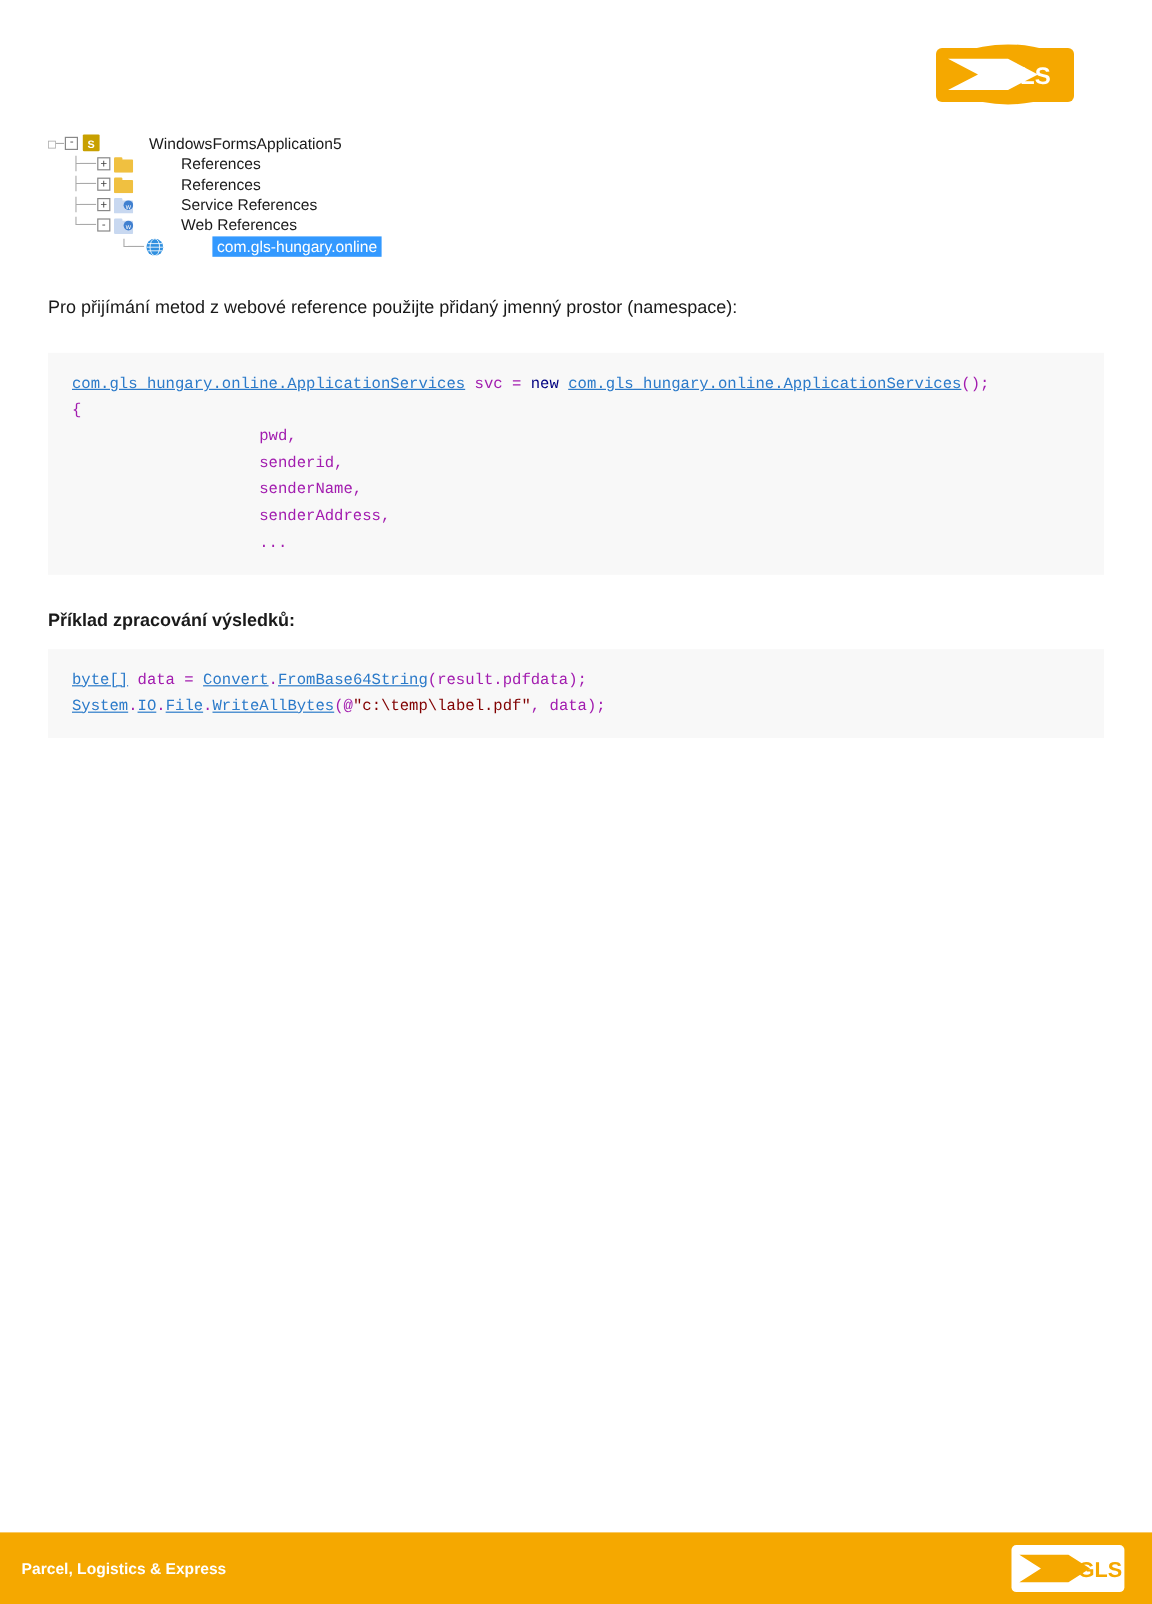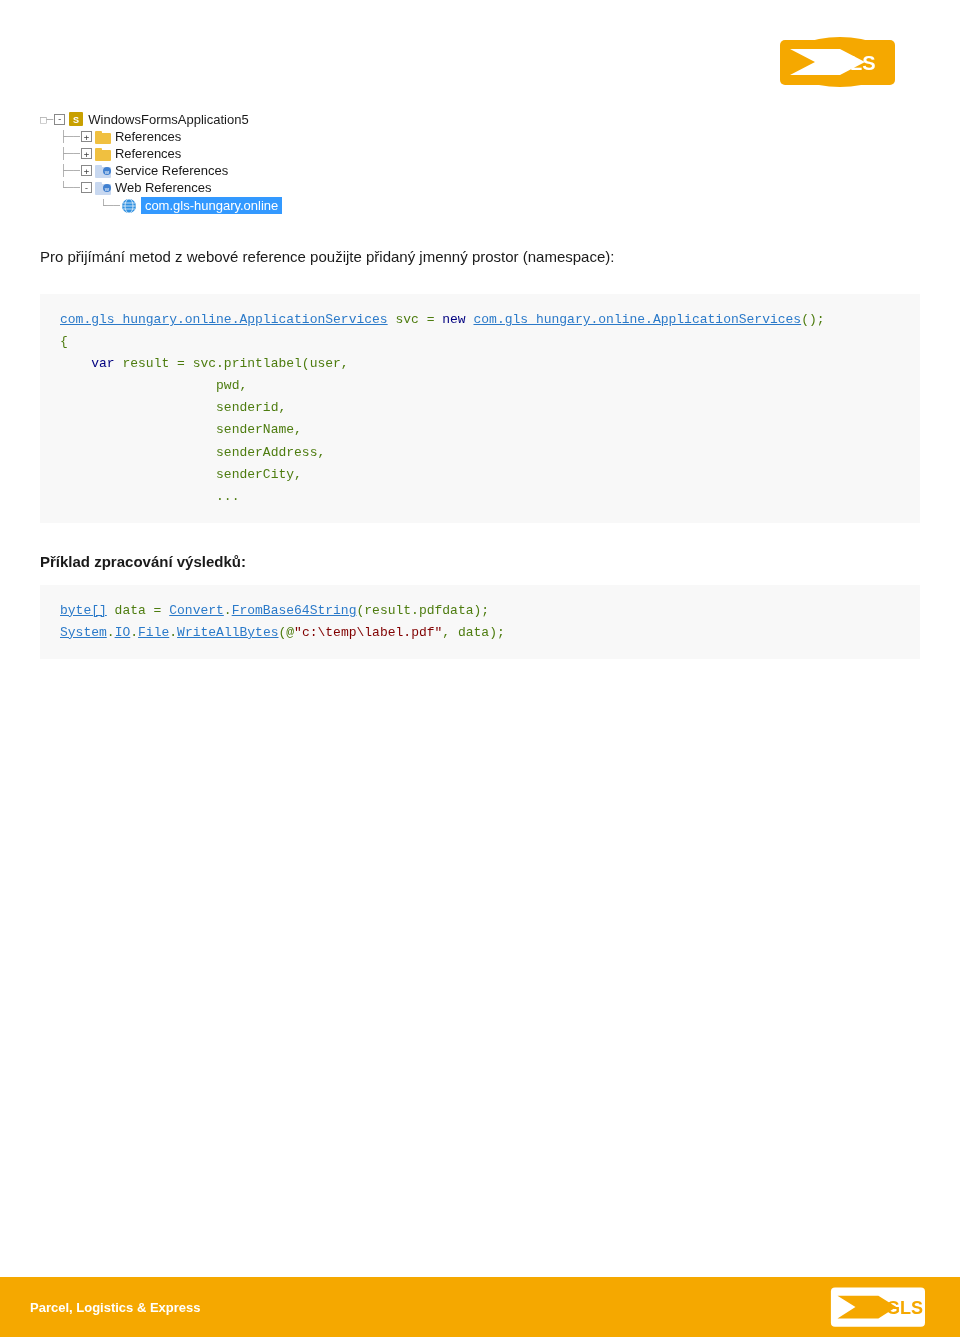--- a/index.html
+++ b/index.html
@@ -62,6 +62,7 @@
     .tree-label {
       font-size: 13px;
       color: #1a1a1a;
+      margin-left: 36px;
     }
 
     .tree-item.selected .tree-label {

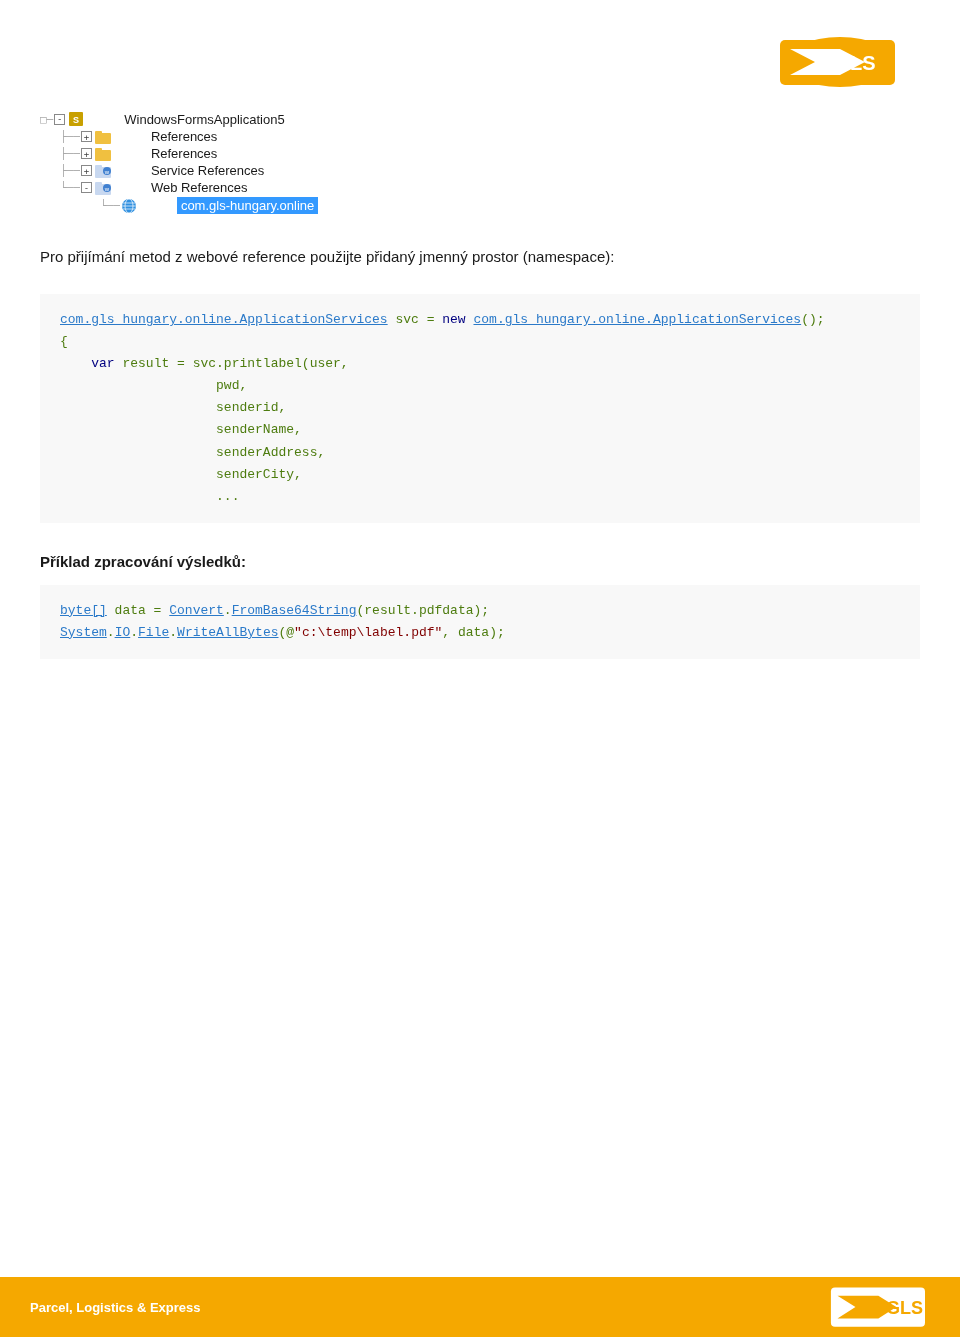--- a/index.html
+++ b/index.html
@@ -102,7 +102,7 @@
 
     .code-keyword { color: #000080; }
     .code-class { color: #2b7ac9; text-decoration: underline; }
-    .code-plain { color: #4d7c0f; text-align: right; }
+    .code-plain { color: #a21caf; text-align: right; }
     .code-string { color: #800000; }
 
     

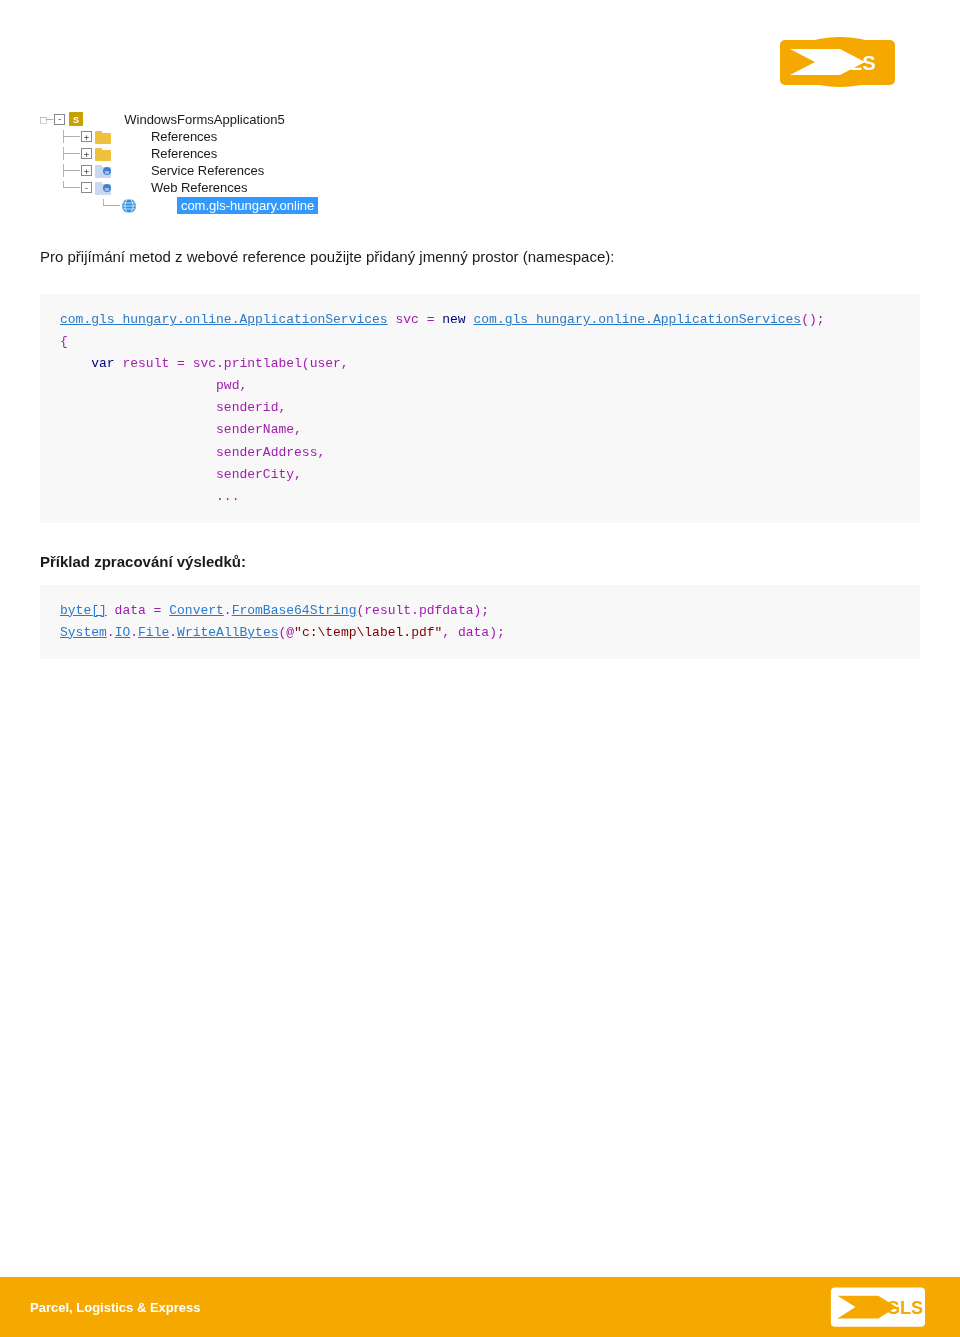--- a/index.html
+++ b/index.html
@@ -245,9 +245,6 @@
       <span class="code-plain">{</span>
     </div>
     <div>
-      <span class="code-plain">&nbsp;&nbsp;&nbsp;&nbsp;</span><span class="code-keyword">var</span><span class="code-plain"> result = svc.printlabel(user,</span>
-    </div>
-    <div>
       <span class="code-plain">&nbsp;&nbsp;&nbsp;&nbsp;&nbsp;&nbsp;&nbsp;&nbsp;&nbsp;&nbsp;&nbsp;&nbsp;&nbsp;&nbsp;&nbsp;&nbsp;&nbsp;&nbsp;&nbsp;&nbsp;pwd,</span>
     </div>
     <div>

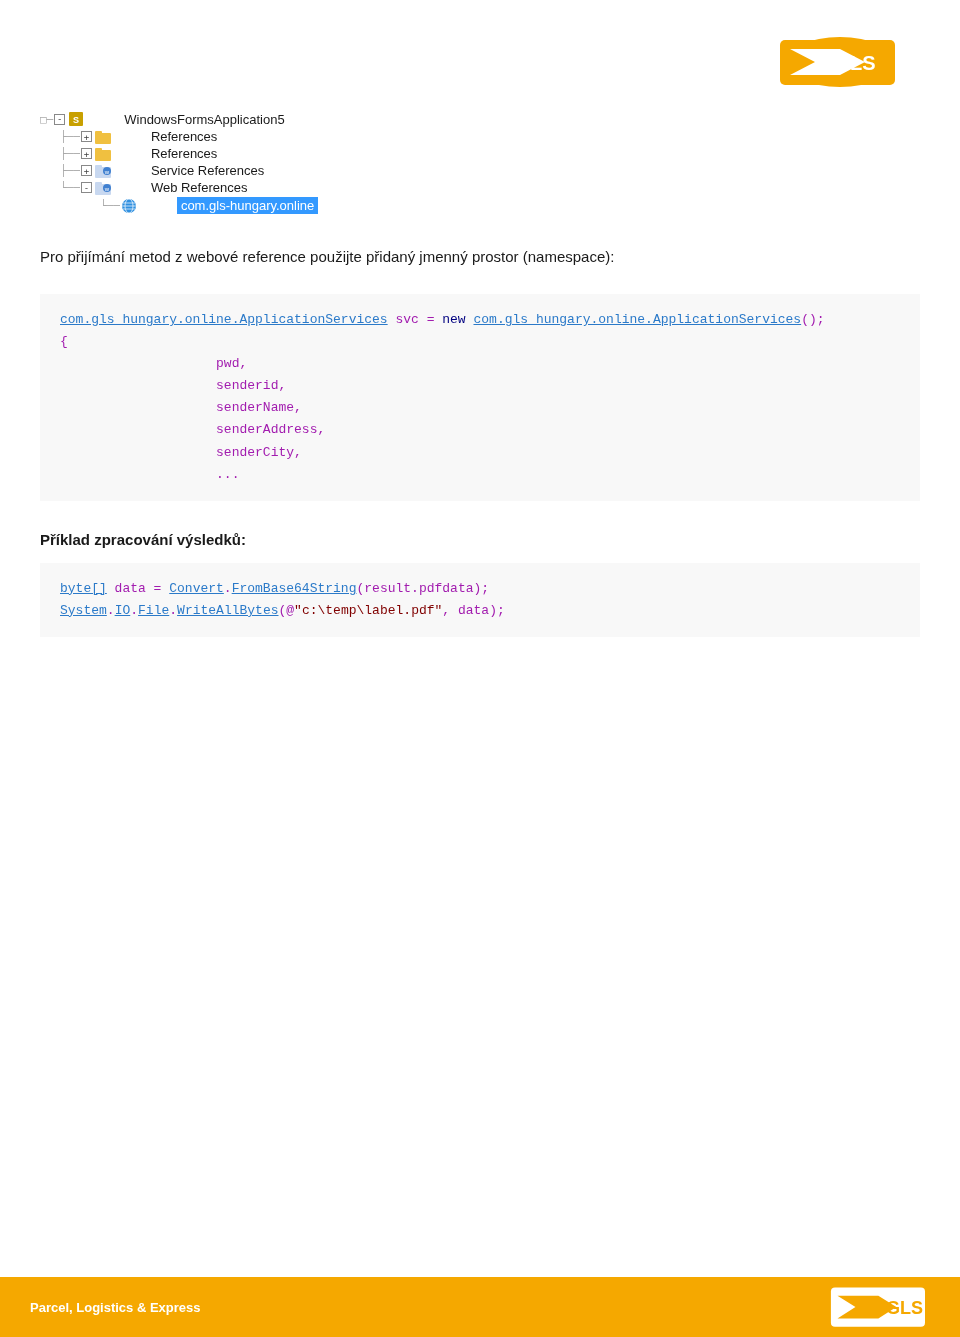--- a/index.html
+++ b/index.html
@@ -257,9 +257,6 @@
       <span class="code-plain">&nbsp;&nbsp;&nbsp;&nbsp;&nbsp;&nbsp;&nbsp;&nbsp;&nbsp;&nbsp;&nbsp;&nbsp;&nbsp;&nbsp;&nbsp;&nbsp;&nbsp;&nbsp;&nbsp;&nbsp;senderAddress,</span>
     </div>
     <div>
-      <span class="code-plain">&nbsp;&nbsp;&nbsp;&nbsp;&nbsp;&nbsp;&nbsp;&nbsp;&nbsp;&nbsp;&nbsp;&nbsp;&nbsp;&nbsp;&nbsp;&nbsp;&nbsp;&nbsp;&nbsp;&nbsp;senderCity,</span>
-    </div>
-    <div>
       <span class="code-plain">&nbsp;&nbsp;&nbsp;&nbsp;&nbsp;&nbsp;&nbsp;&nbsp;&nbsp;&nbsp;&nbsp;&nbsp;&nbsp;&nbsp;&nbsp;&nbsp;&nbsp;&nbsp;&nbsp;&nbsp;...</span>
     </div>
   </div>

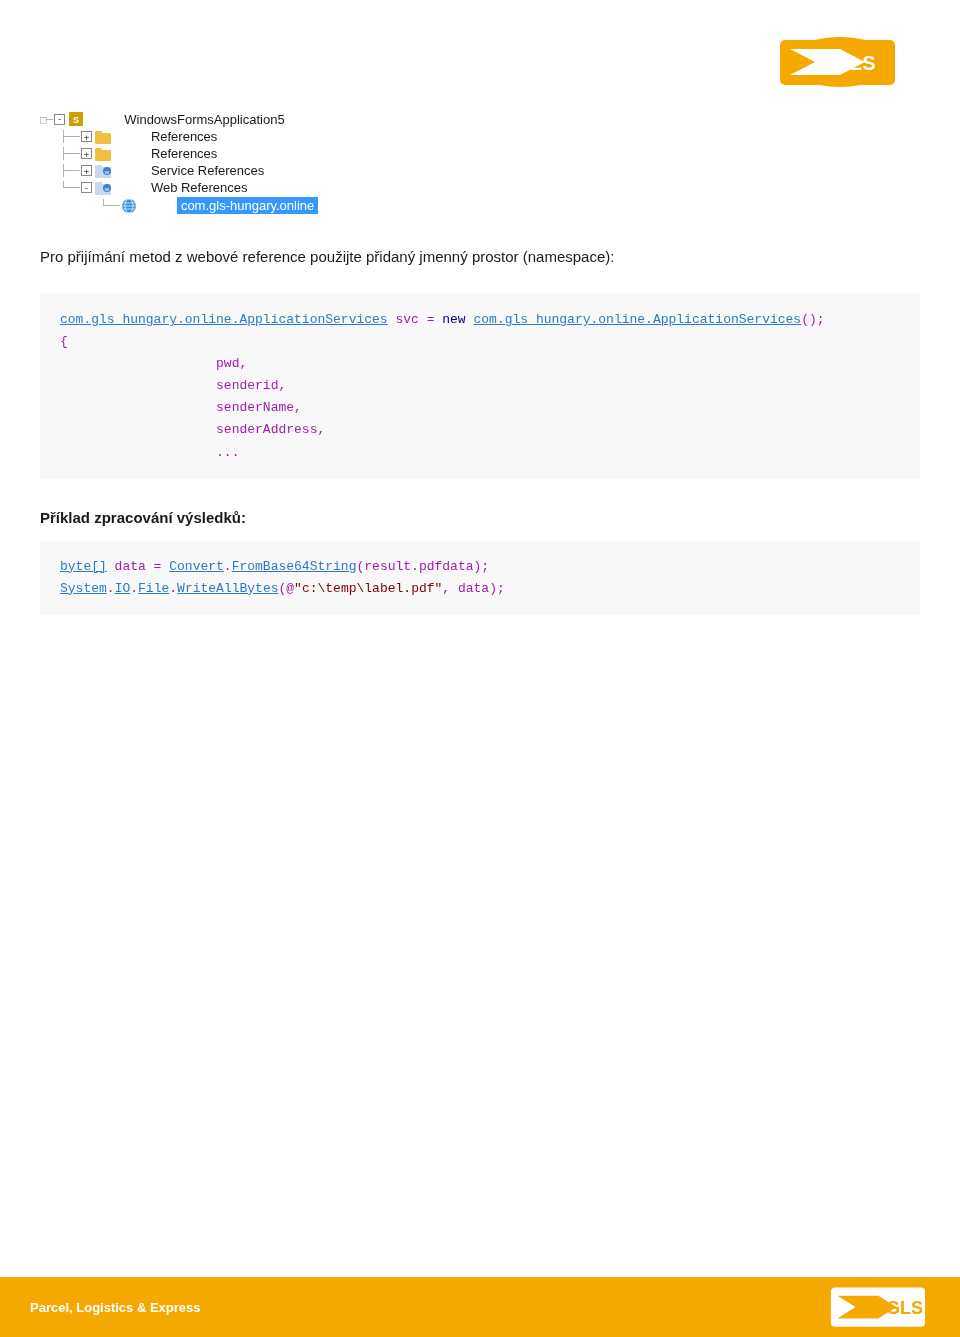--- a/index.html
+++ b/index.html
@@ -120,7 +120,7 @@
       display: flex;
       align-items: center;
       justify-content: space-between;
-      padding: 0 30px;
+      padding: 0 18px;
       margin-top: auto;
     }
 

